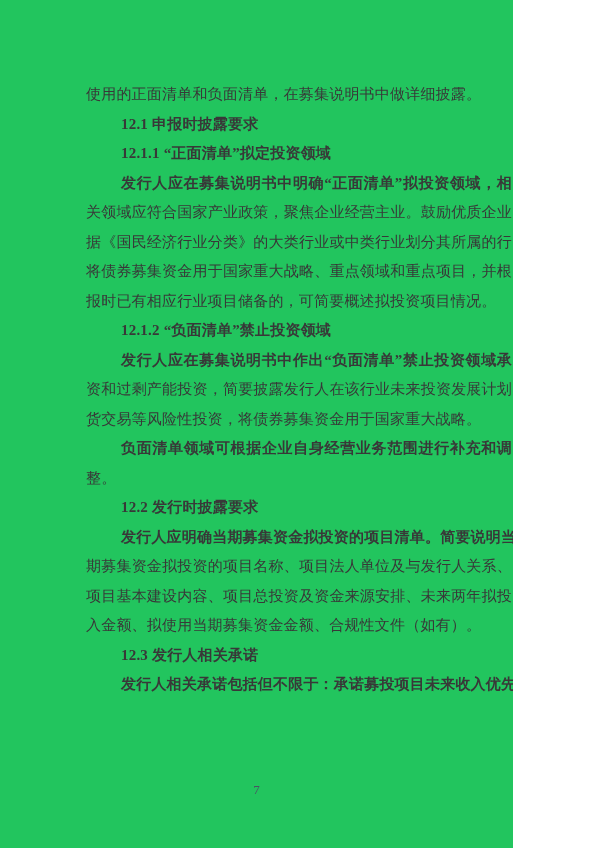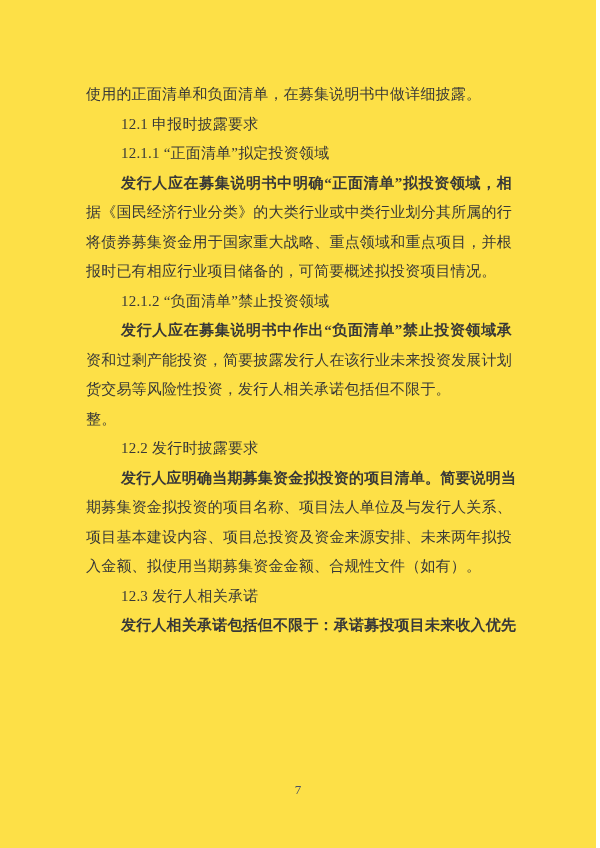--- a/index.html
+++ b/index.html
@@ -9,9 +9,9 @@
   }
   .page {
     position: relative;
-    width: 596px;
+    width: 513px;
     height: 848px;
-    background: #fde047;
+    background: #22c55e;
     overflow: hidden;
     font-family: "Liberation Serif", "DejaVu Serif", serif;
   }

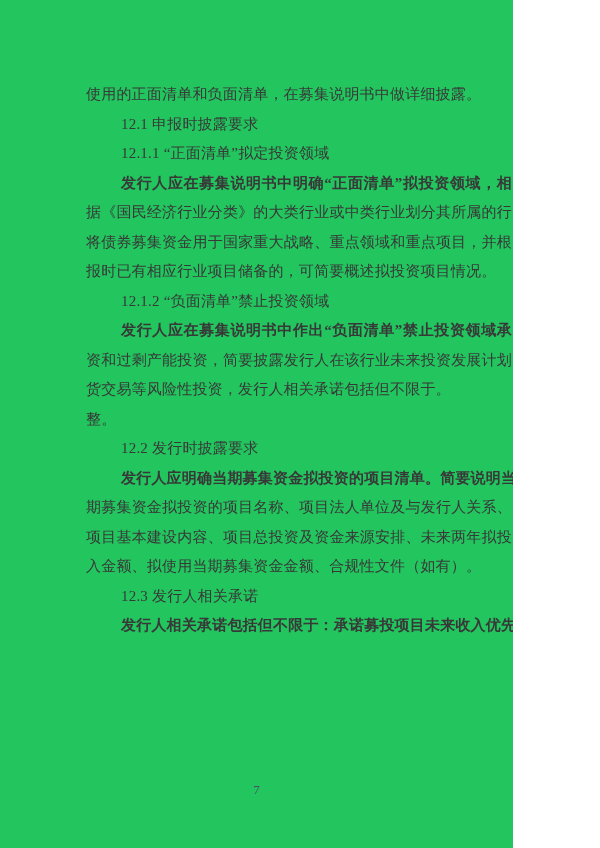--- a/index.html
+++ b/index.html
@@ -39,7 +39,7 @@
     font-weight: bold;
   }
   .line.heading-2 {
-    font-weight: 400;
+    font-weight: 700;
   }
   .line.heading-3 {
     font-weight: 400;

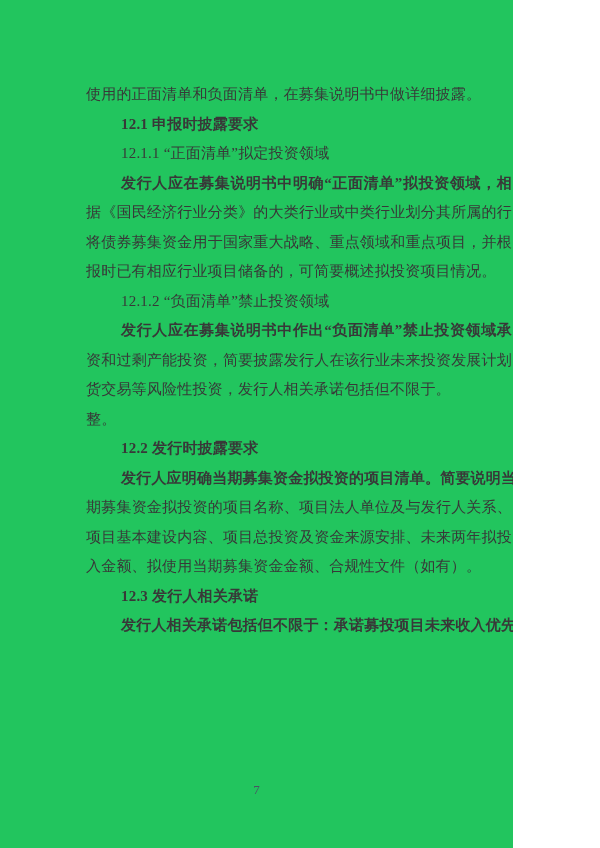--- a/index.html
+++ b/index.html
@@ -42,7 +42,7 @@
     font-weight: 700;
   }
   .line.heading-3 {
-    font-weight: 400;
+    font-weight: 700;
   }
   .page-number {
     position: absolute;

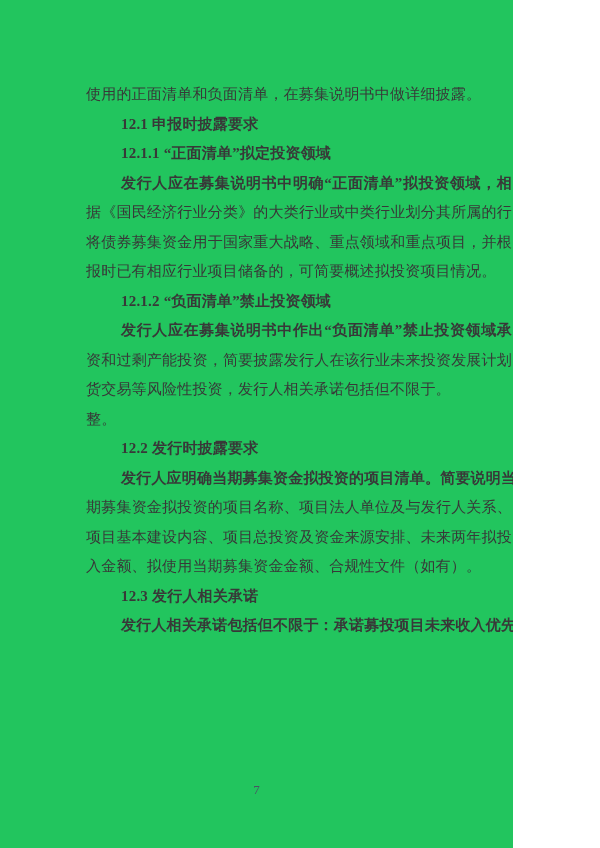--- a/index.html
+++ b/index.html
@@ -65,6 +65,7 @@
       <div class="line heading-2 indent">12.1 申报时披露要求</div>
       <div class="line heading-3 indent">12.1.1 “正面清单”拟定投资领域</div>
       <div class="line paragraph indent just">发行人应在募集说明书中明确“正面清单”拟投资领域，相</div>
+      <div class="line paragraph just">关领域应符合国家产业政策，聚焦企业经营主业。鼓励优质企业</div>
       <div class="line paragraph just">据《国民经济行业分类》的大类行业或中类行业划分其所属的行</div>
       <div class="line paragraph just">将债券募集资金用于国家重大战略、重点领域和重点项目，并根</div>
       <div class="line paragraph">报时已有相应行业项目储备的，可简要概述拟投资项目情况。</div>

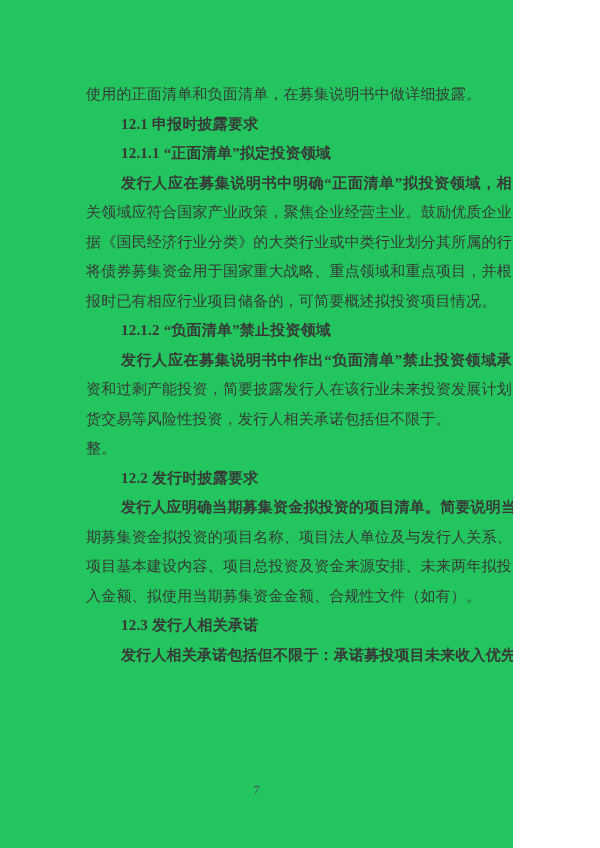--- a/index.html
+++ b/index.html
@@ -72,7 +72,7 @@
       <div class="line heading-3 indent">12.1.2 “负面清单”禁止投资领域</div>
       <div class="line paragraph indent just">发行人应在募集说明书中作出“负面清单”禁止投资领域承</div>
       <div class="line paragraph just">资和过剩产能投资，简要披露发行人在该行业未来投资发展计划</div>
-      <div class="line paragraph">货交易等风险性投资，发行人相关承诺包括但不限于。</div>
+      <div class="line paragraph">货交易等风险性投资，将债券募集资金用于国家重大战略。</div>
       <div class="line paragraph">整。</div>
       <div class="line heading-2 indent">12.2 发行时披露要求</div>
       <div class="line paragraph indent just">发行人应明确当期募集资金拟投资的项目清单。简要说明当</div>

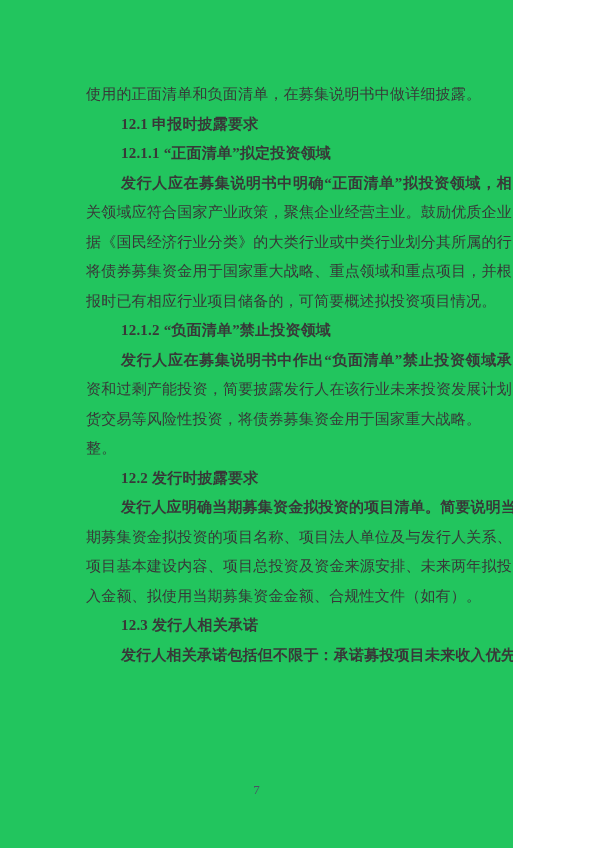--- a/index.html
+++ b/index.html
@@ -73,6 +73,7 @@
       <div class="line paragraph indent just">发行人应在募集说明书中作出“负面清单”禁止投资领域承</div>
       <div class="line paragraph just">资和过剩产能投资，简要披露发行人在该行业未来投资发展计划</div>
       <div class="line paragraph">货交易等风险性投资，将债券募集资金用于国家重大战略。</div>
+      <div class="line paragraph indent just">负面清单领域可根据企业自身经营业务范围进行补充和调</div>
       <div class="line paragraph">整。</div>
       <div class="line heading-2 indent">12.2 发行时披露要求</div>
       <div class="line paragraph indent just">发行人应明确当期募集资金拟投资的项目清单。简要说明当</div>

